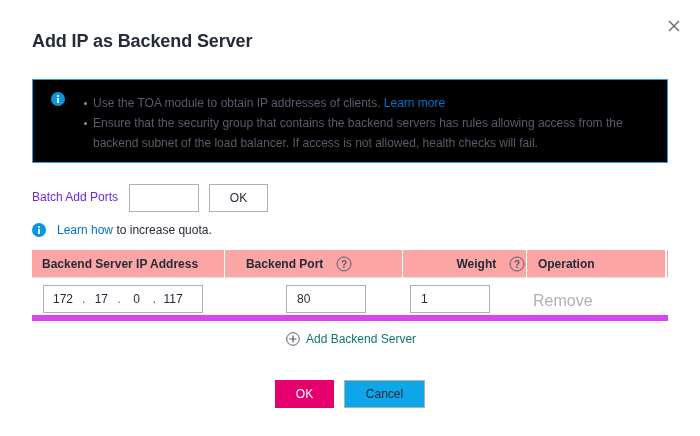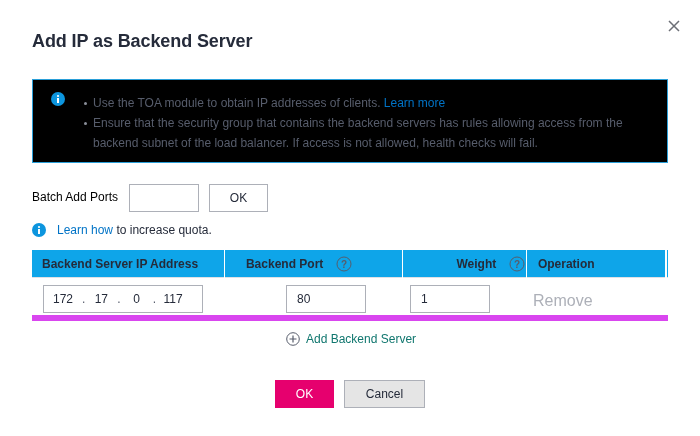--- a/index.html
+++ b/index.html
@@ -18,7 +18,7 @@
   .notice li::before { content: ""; position: absolute; left: -9px; top: 9px; width: 3px; height: 3px; border-radius: 50%; background: #8a8e99; }
   a.link { color: #0073c6; text-decoration: none; cursor: pointer; }
 
-  .batch-label { position: absolute; left: 32px; top: 190px; font-size: 12px; color: #000000; }
+  .batch-label { position: absolute; left: 32px; top: 190px; font-size: 12px; color: #6d28d9; }
   .batch-input { position: absolute; left: 129px; top: 184px; width: 70px; height: 28px; border: 1px solid #adb0b8; background: #fff; }
   .batch-ok { position: absolute; left: 209px; top: 184px; width: 59px; height: 28px; border: 1px solid #adb0b8; background: #fff; font-size: 12px; color: #252b3a; font-family: "Liberation Sans", sans-serif; cursor: pointer; }
 

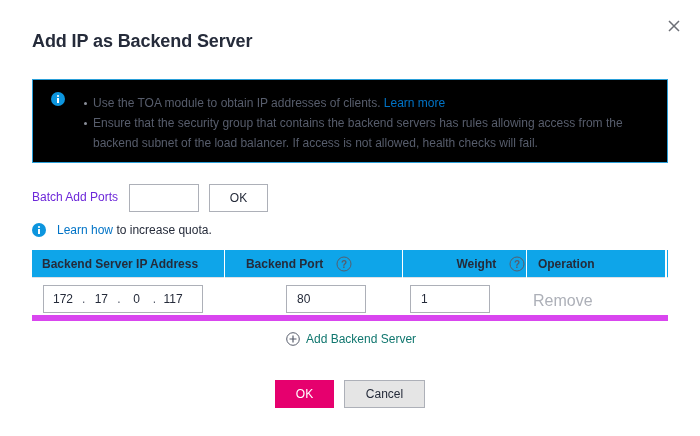--- a/index.html
+++ b/index.html
@@ -26,7 +26,7 @@
   .quota .icon { width: 14px; height: 14px; margin-right: 11px; }
 
   .table { position: absolute; left: 32px; top: 250px; width: 636px; }
-  .thead { height: 28px; background: #0ea5e9; border-bottom: 1px solid #dfe1e6; display: flex; position: relative; }
+  .thead { height: 28px; background: #fca5a5; border-bottom: 1px solid #dfe1e6; display: flex; position: relative; }
   .th { font-size: 12px; font-weight: bold; color: #252b3a; height: 28px; display: flex; align-items: center; position: relative; }
   .th.c1 { width: 196px; padding-left: 10px; }
   .th.c2 { width: 182px; padding-left: 21px; border-left: 1px solid #ffffff; }

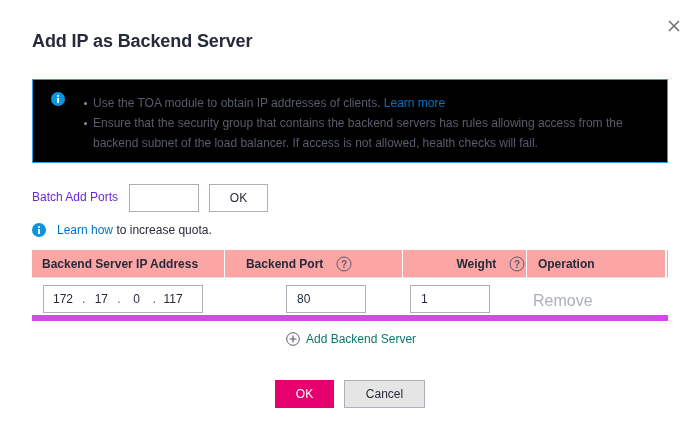--- a/index.html
+++ b/index.html
@@ -46,7 +46,7 @@
   .add-backend svg { margin-right: 6px; }
 
   .btn-ok { position: absolute; left: 275px; top: 380px; width: 59px; height: 28px; background: #e6006e; border: none; color: #fff; font-size: 12px; font-family: "Liberation Sans", sans-serif; cursor: pointer; }
-  .btn-cancel { position: absolute; left: 344px; top: 380px; width: 81px; height: 28px; background: #e5e5e5; border: 1px solid #adb0b8; color: #252b3a; font-size: 12px; font-family: "Liberation Sans", sans-serif; cursor: pointer; }
+  .btn-cancel { position: absolute; left: 344px; top: 380px; width: 81px; height: 28px; background: #0ea5e9; border: 1px solid #adb0b8; color: #252b3a; font-size: 12px; font-family: "Liberation Sans", sans-serif; cursor: pointer; }
 </style>
 </head>
 <body>

